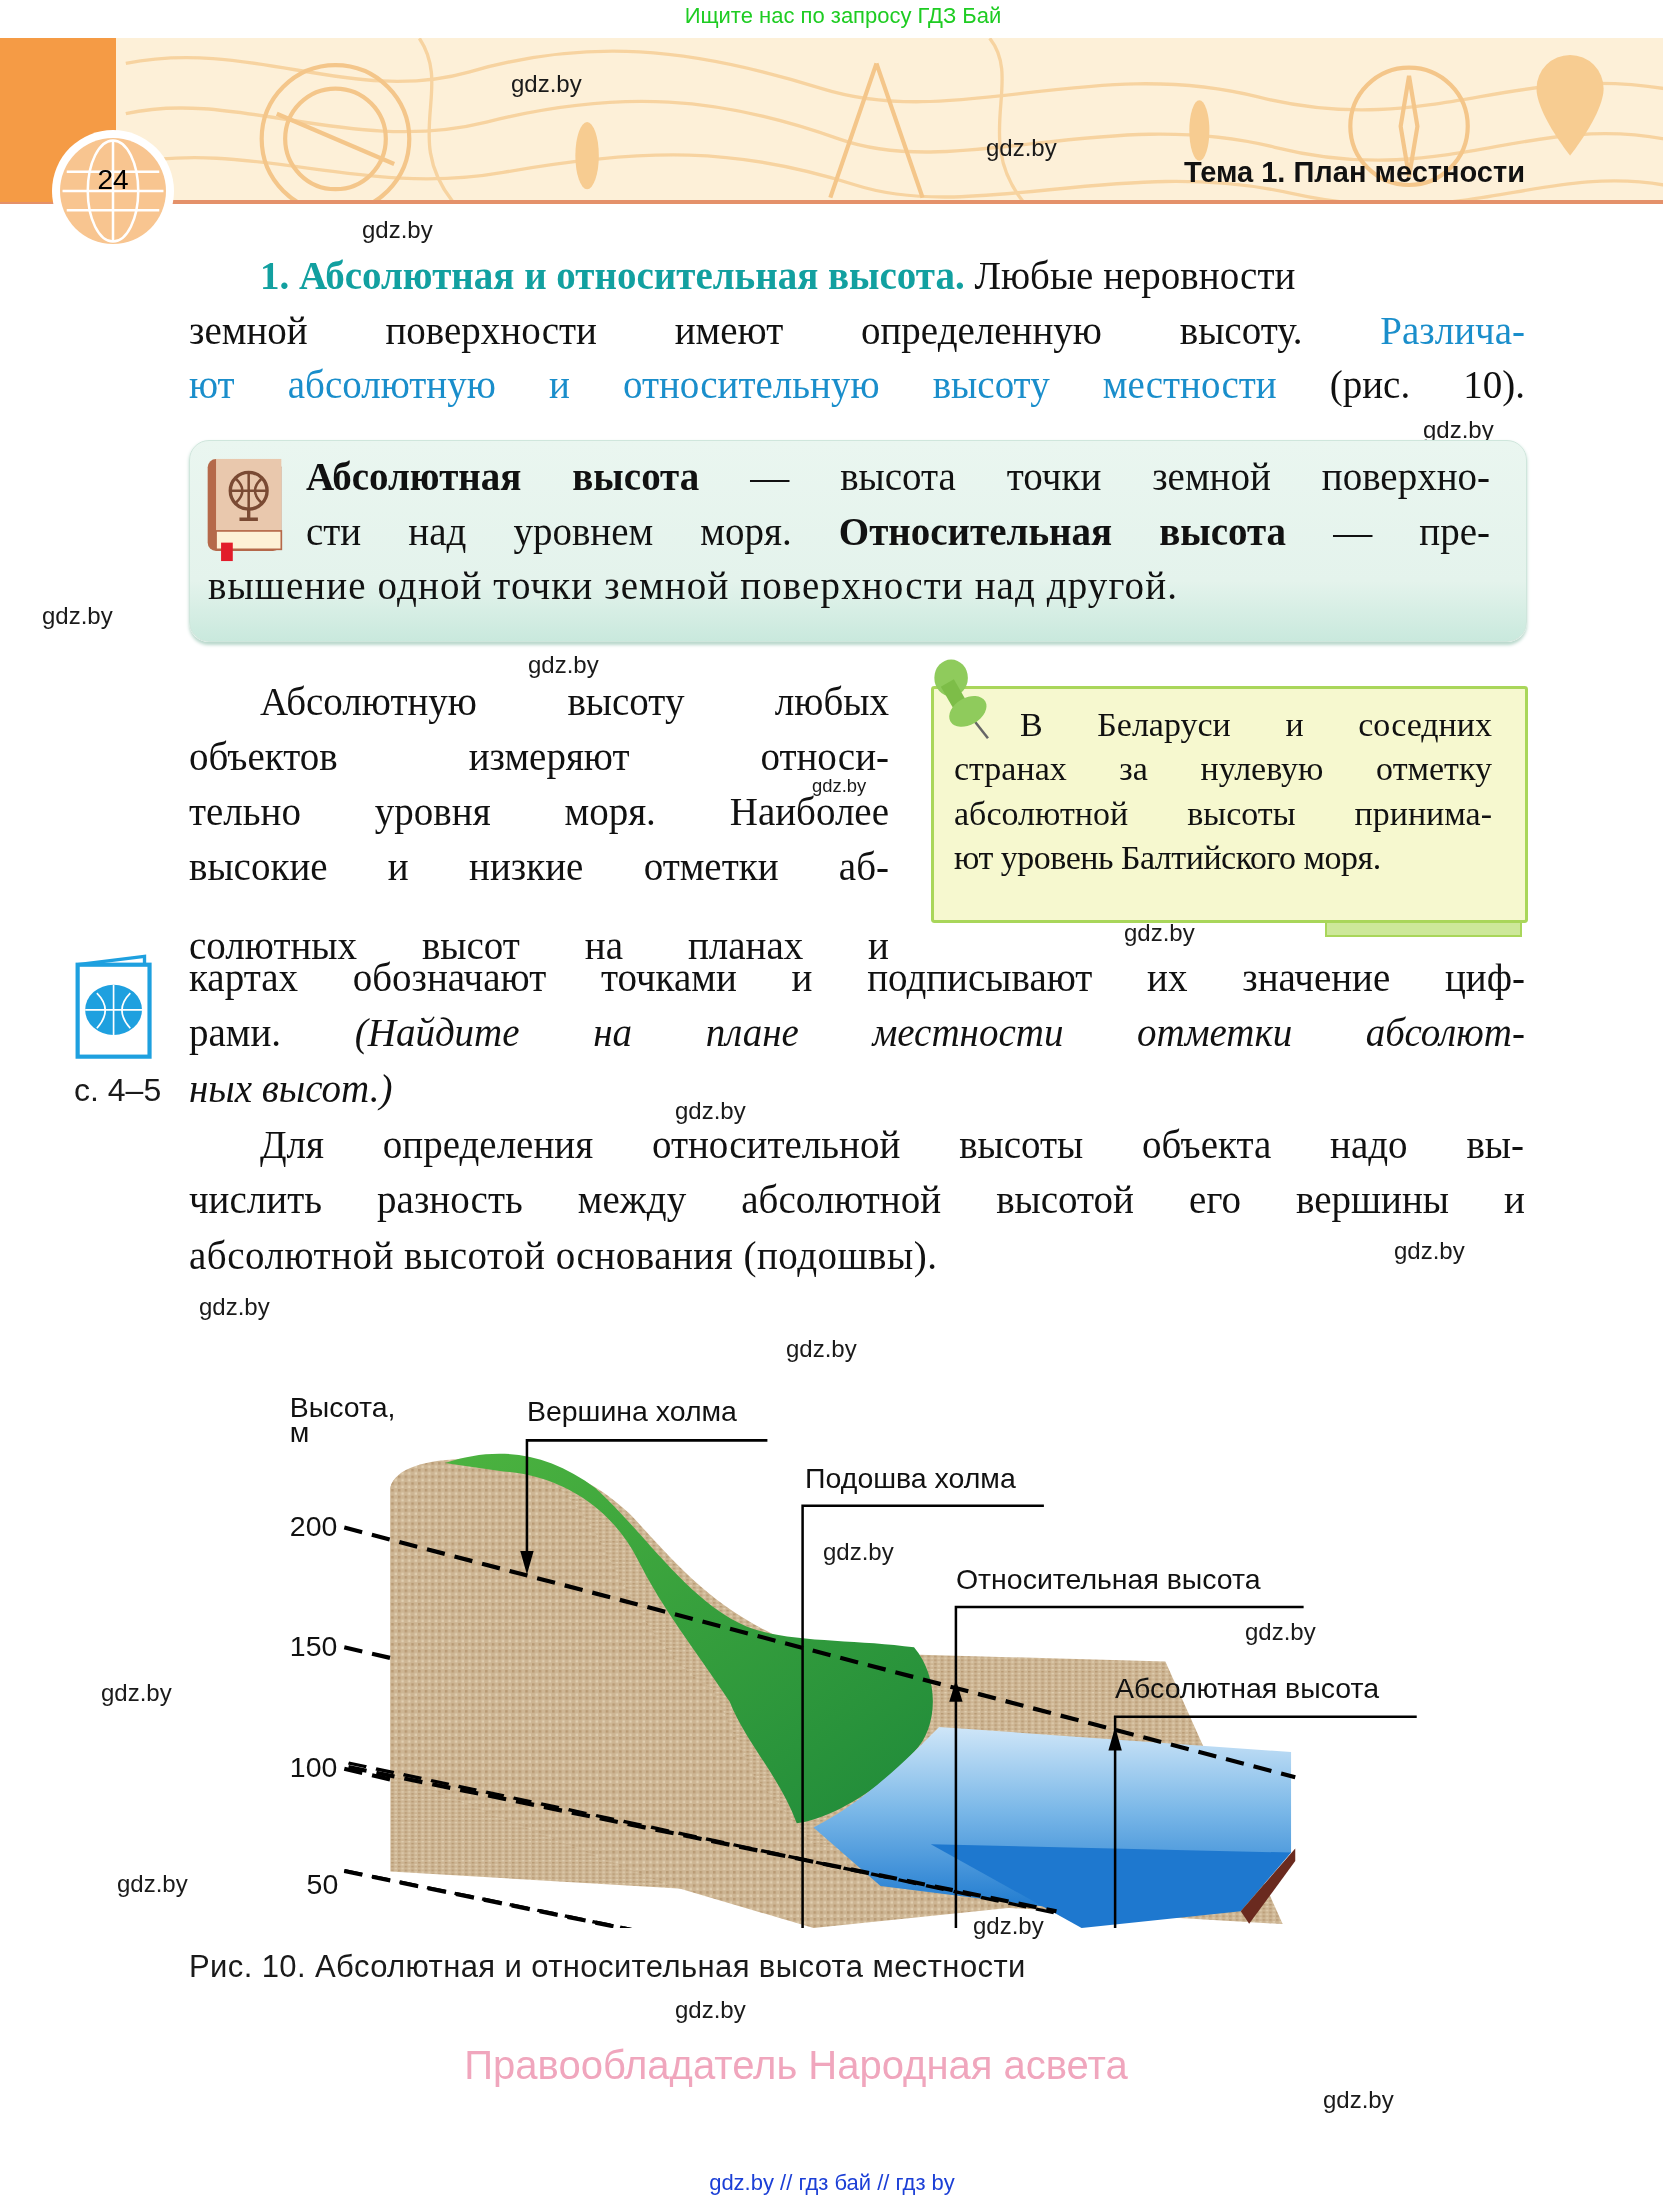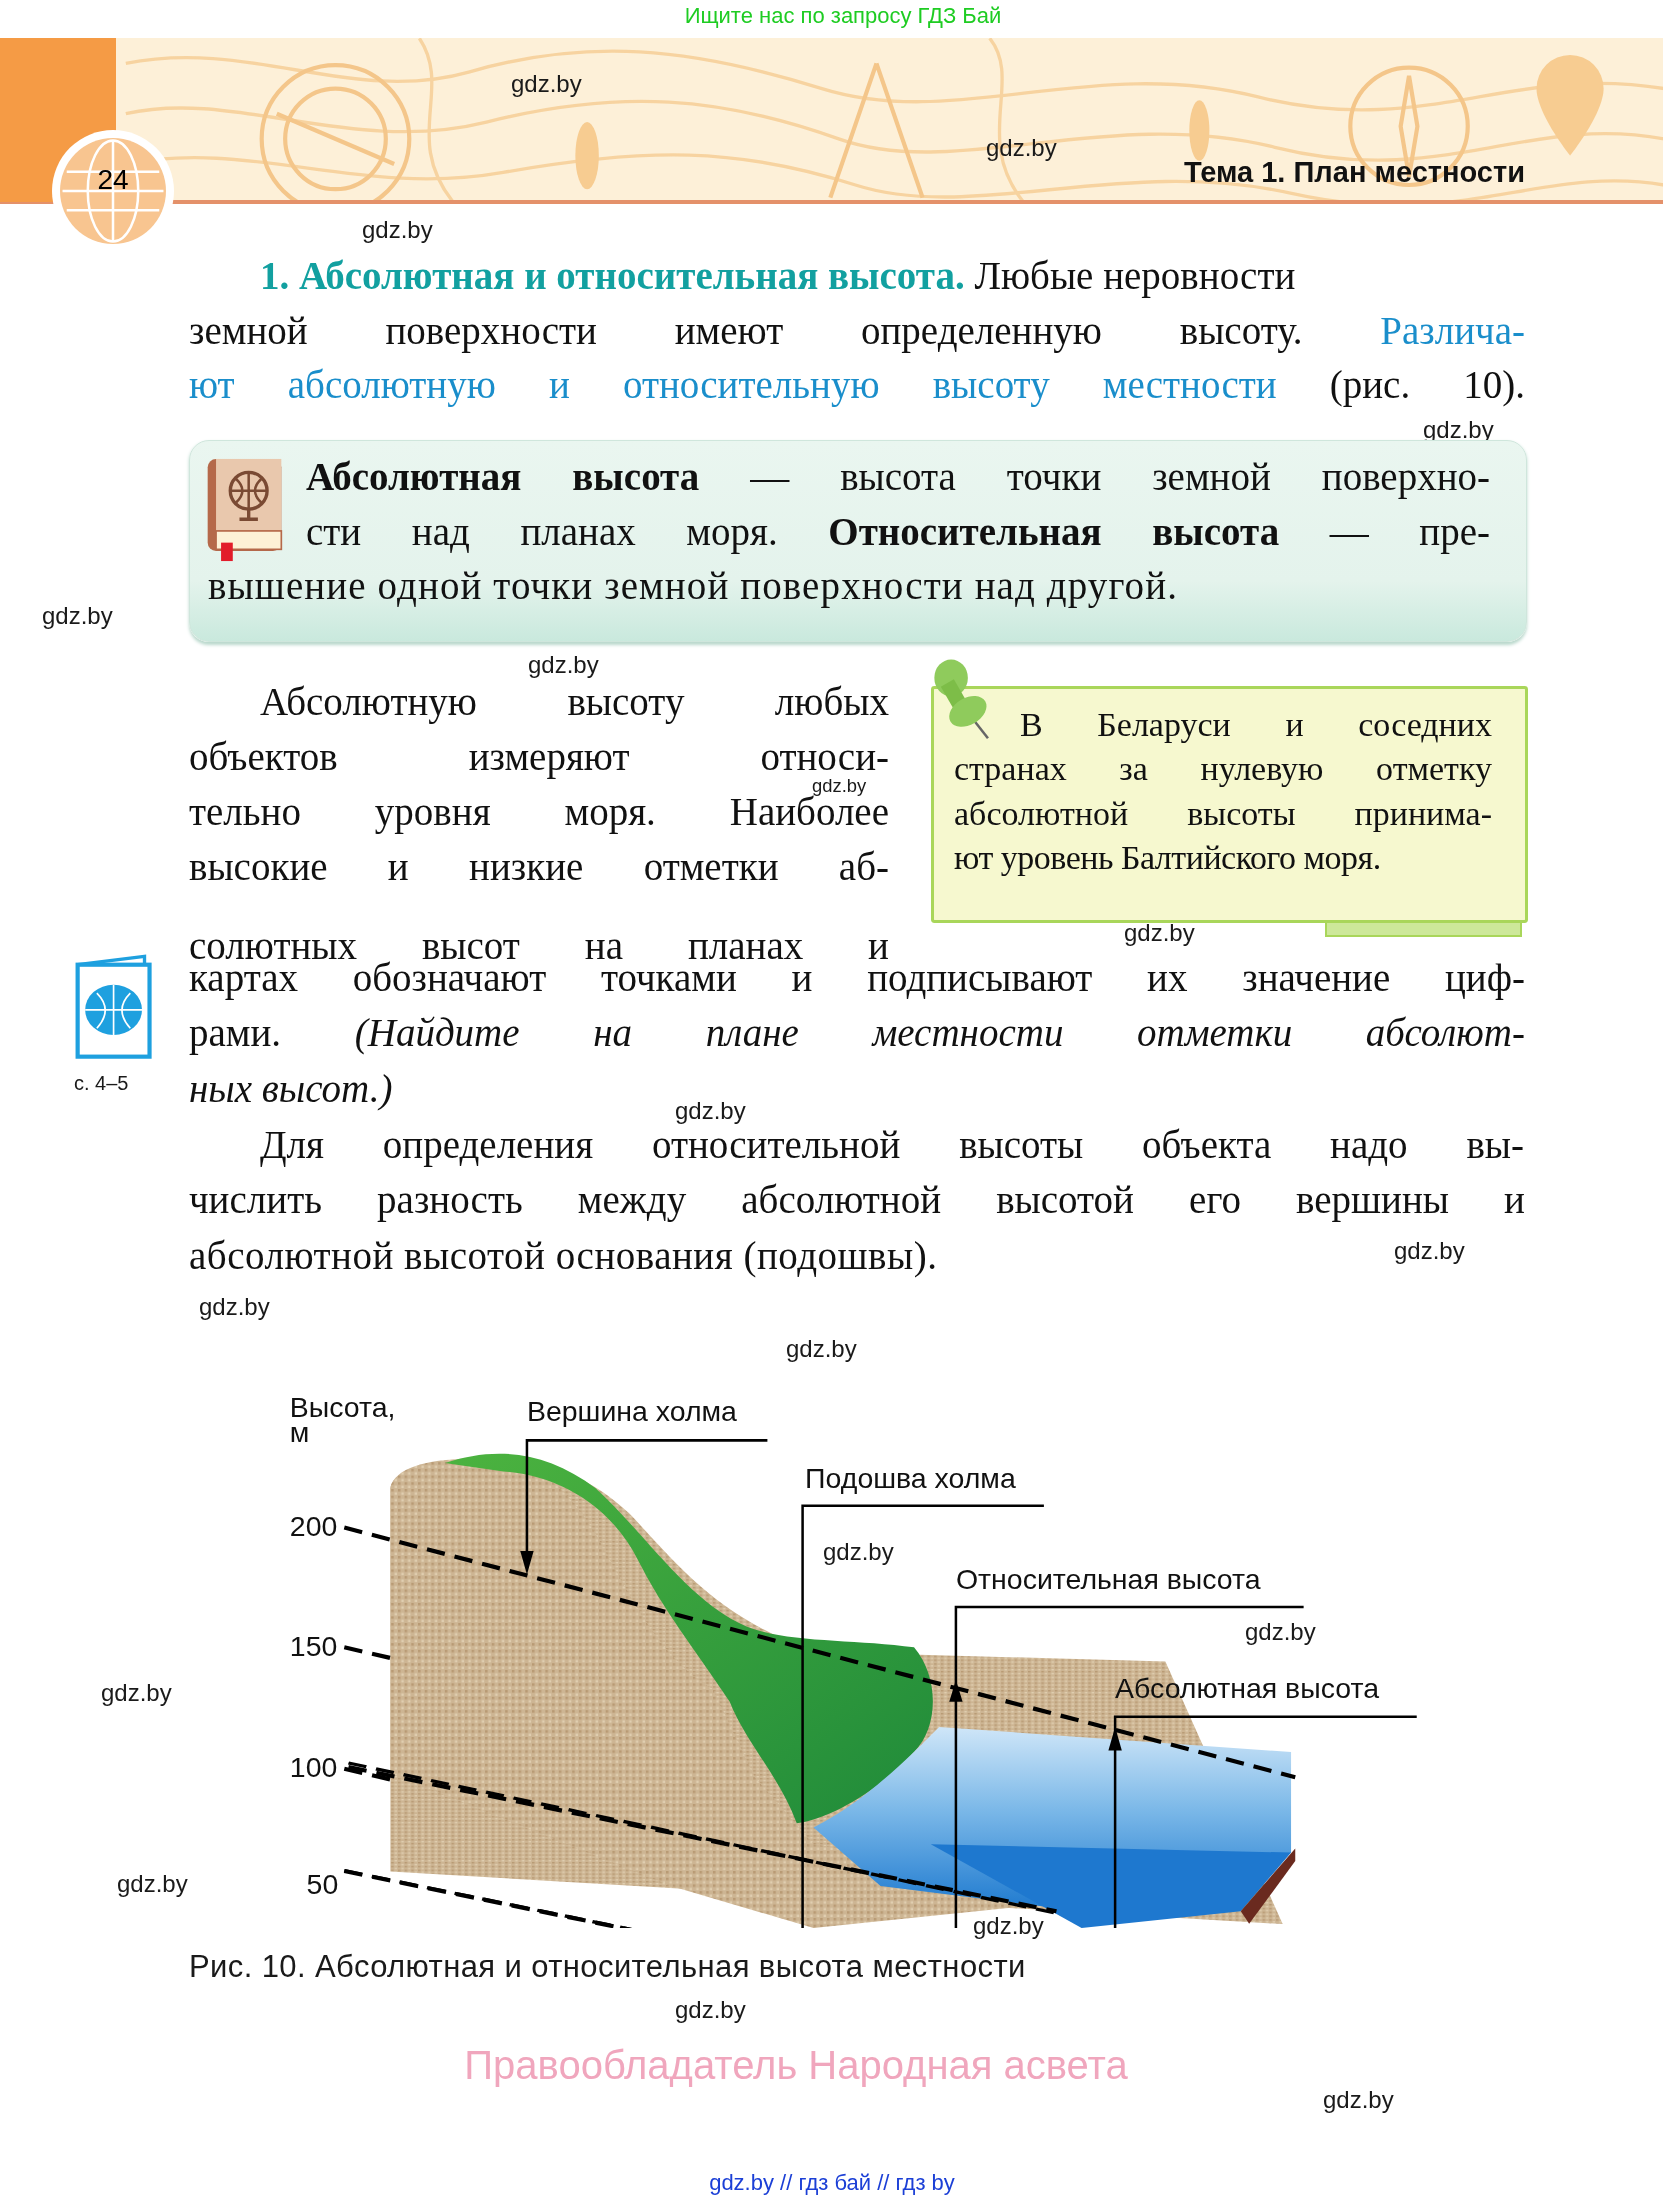--- a/index.html
+++ b/index.html
@@ -130,7 +130,7 @@
   <b>Абсолютная высота</b><span> — высота точки земной поверхно-</span>
 </div>
 <div class="line justify" style="left:306px;top:504px;width:1184px;font-size:39px">
-  <span>сти над планах моря. </span><b>Относительная высота</b><span> — пре-</span>
+  <span>сти над уровнем моря. </span><b>Относительная высота</b><span> — пре-</span>
 </div>
 <div class="line" style="left:208px;top:558px;font-size:39px;letter-spacing:1.1px">
   <span>вышение одной точки земной поверхности над другой.</span>

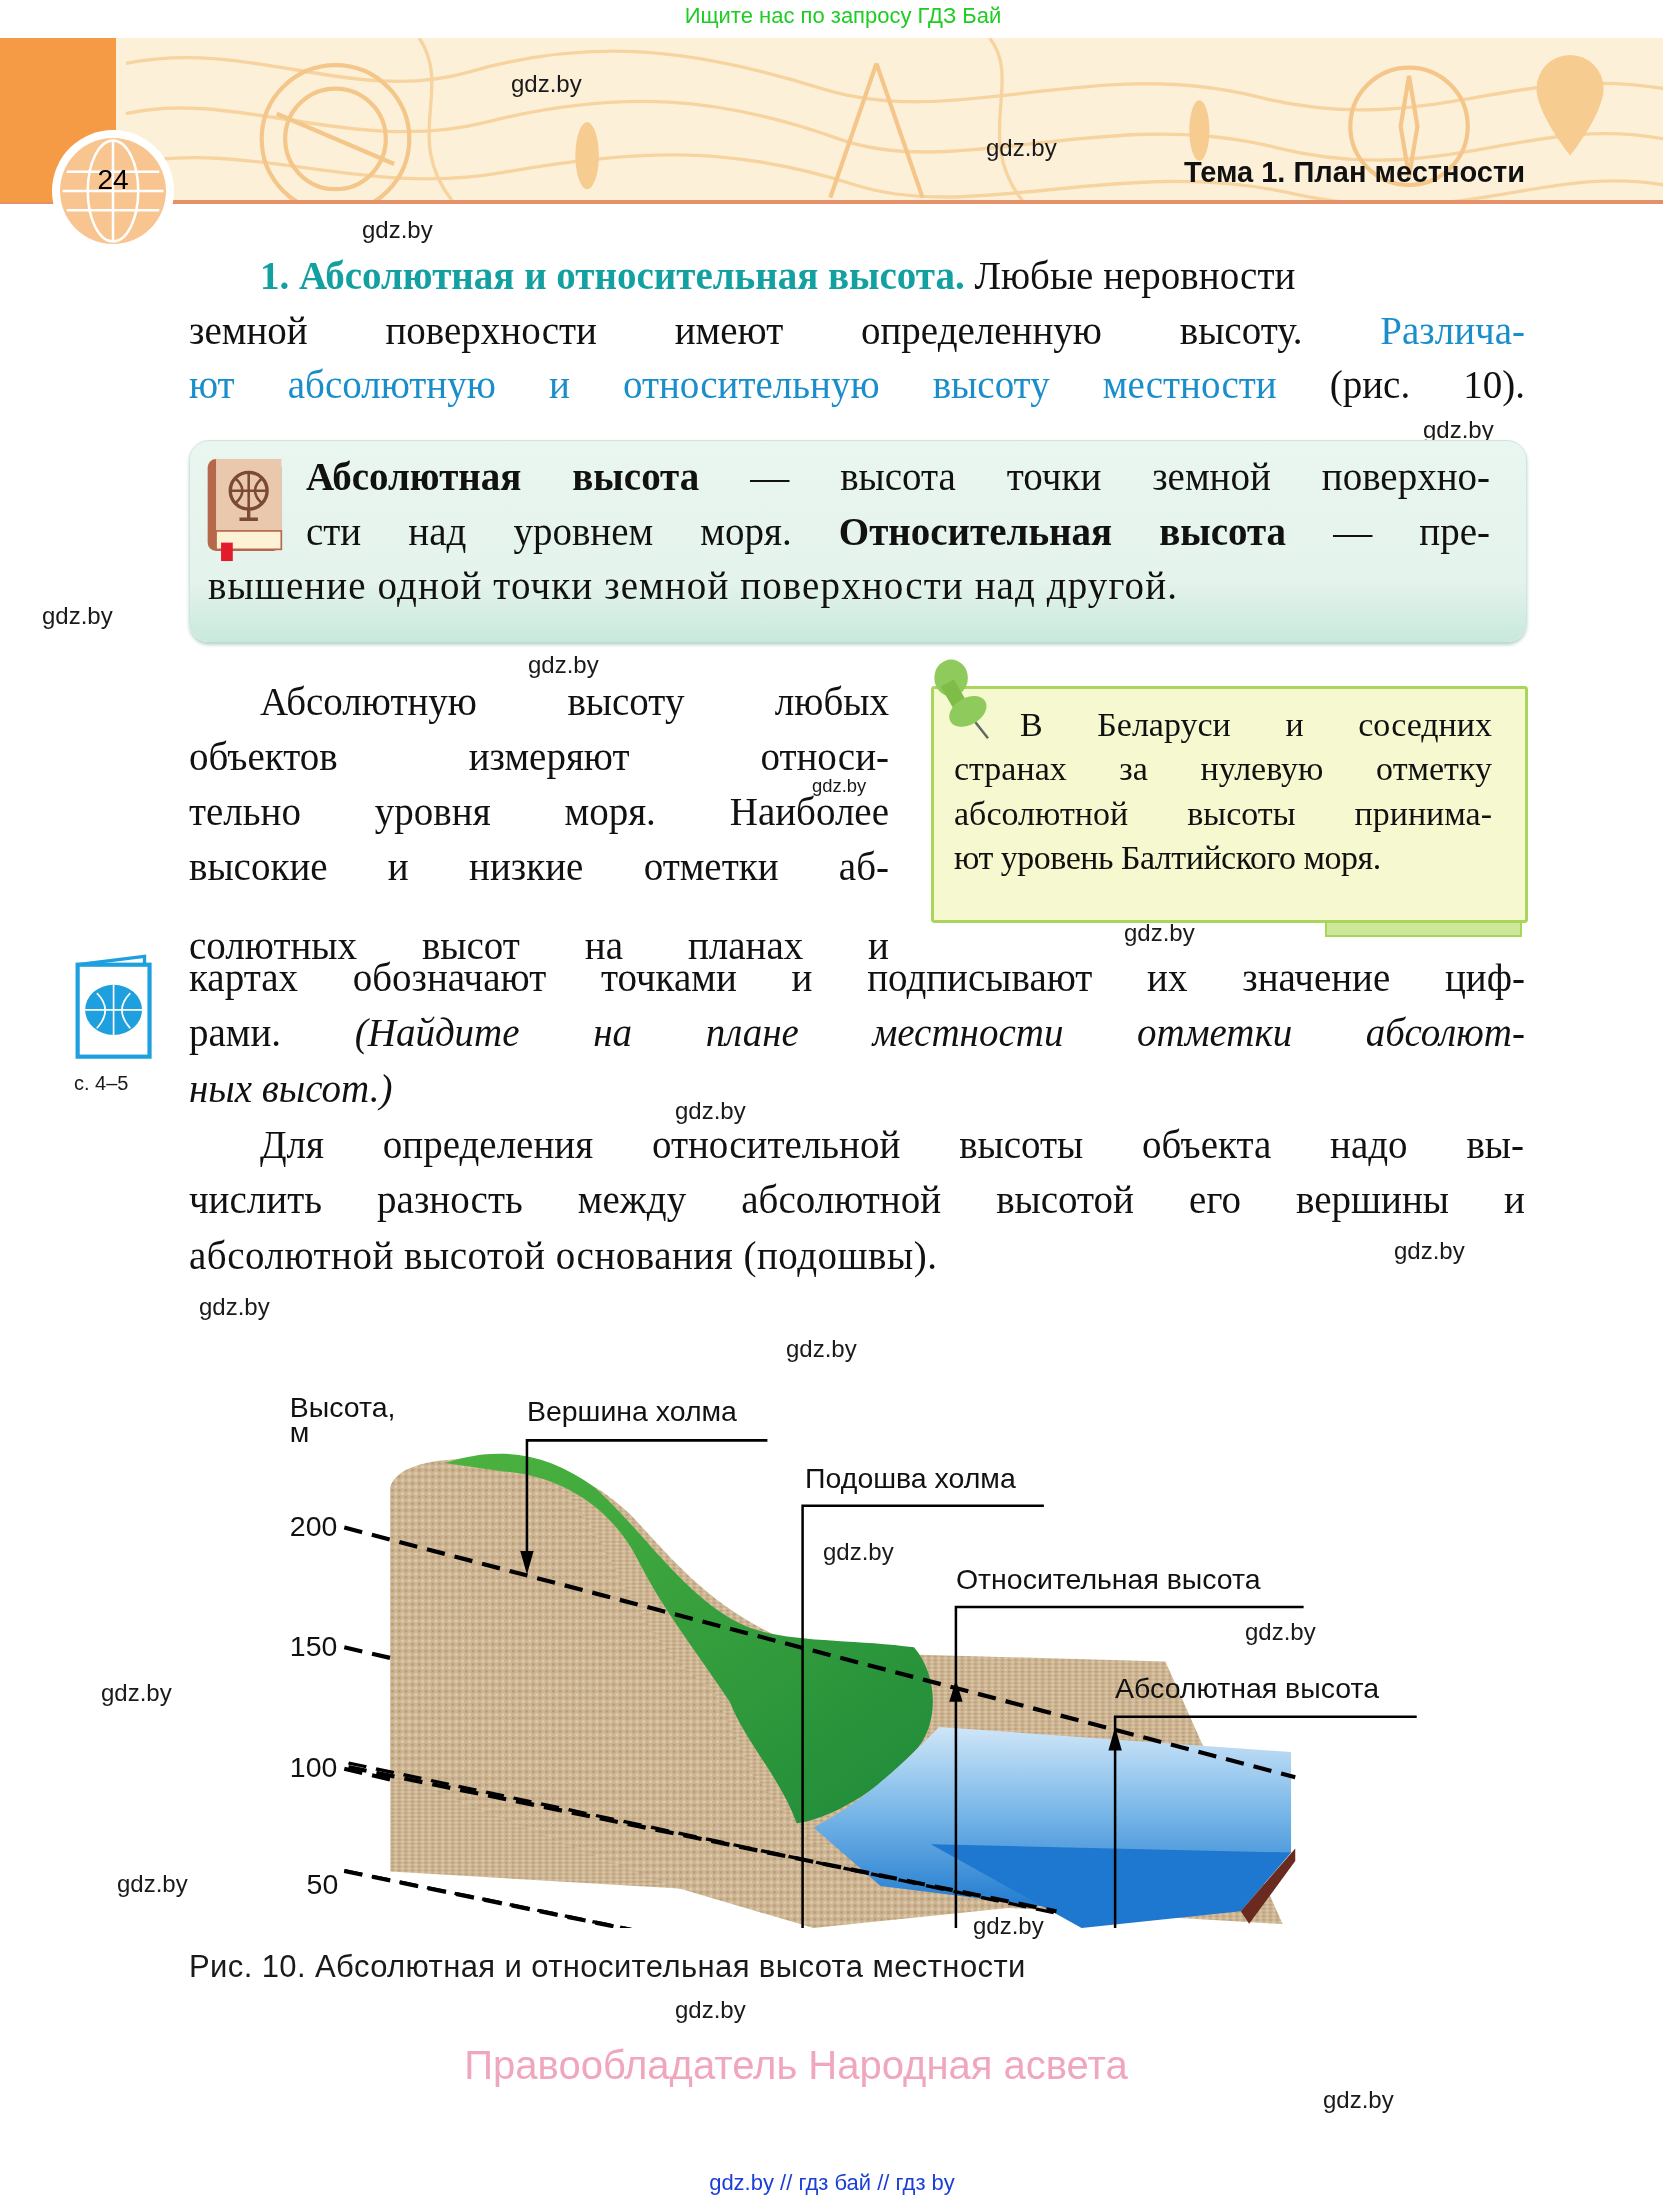--- a/index.html
+++ b/index.html
@@ -157,7 +157,7 @@
     <path d="M13 68 H81 M47 38 V98 M27 48 Q47 68 27 90 M67 48 Q47 68 67 90" stroke="#fff" stroke-width="2" fill="none"></path>
   </svg>
 </div>
-<div class="abs sans" style="left:74px;top:1072px;font-size:20px;color:#1a1a1a">с. 4–5</div>
+<div class="abs sans" style="left:74px;top:1072px;font-size:32px;color:#1a1a1a">с. 4–5</div>
 
 <div class="abs note-tab"></div>
 <div class="abs note"></div>

